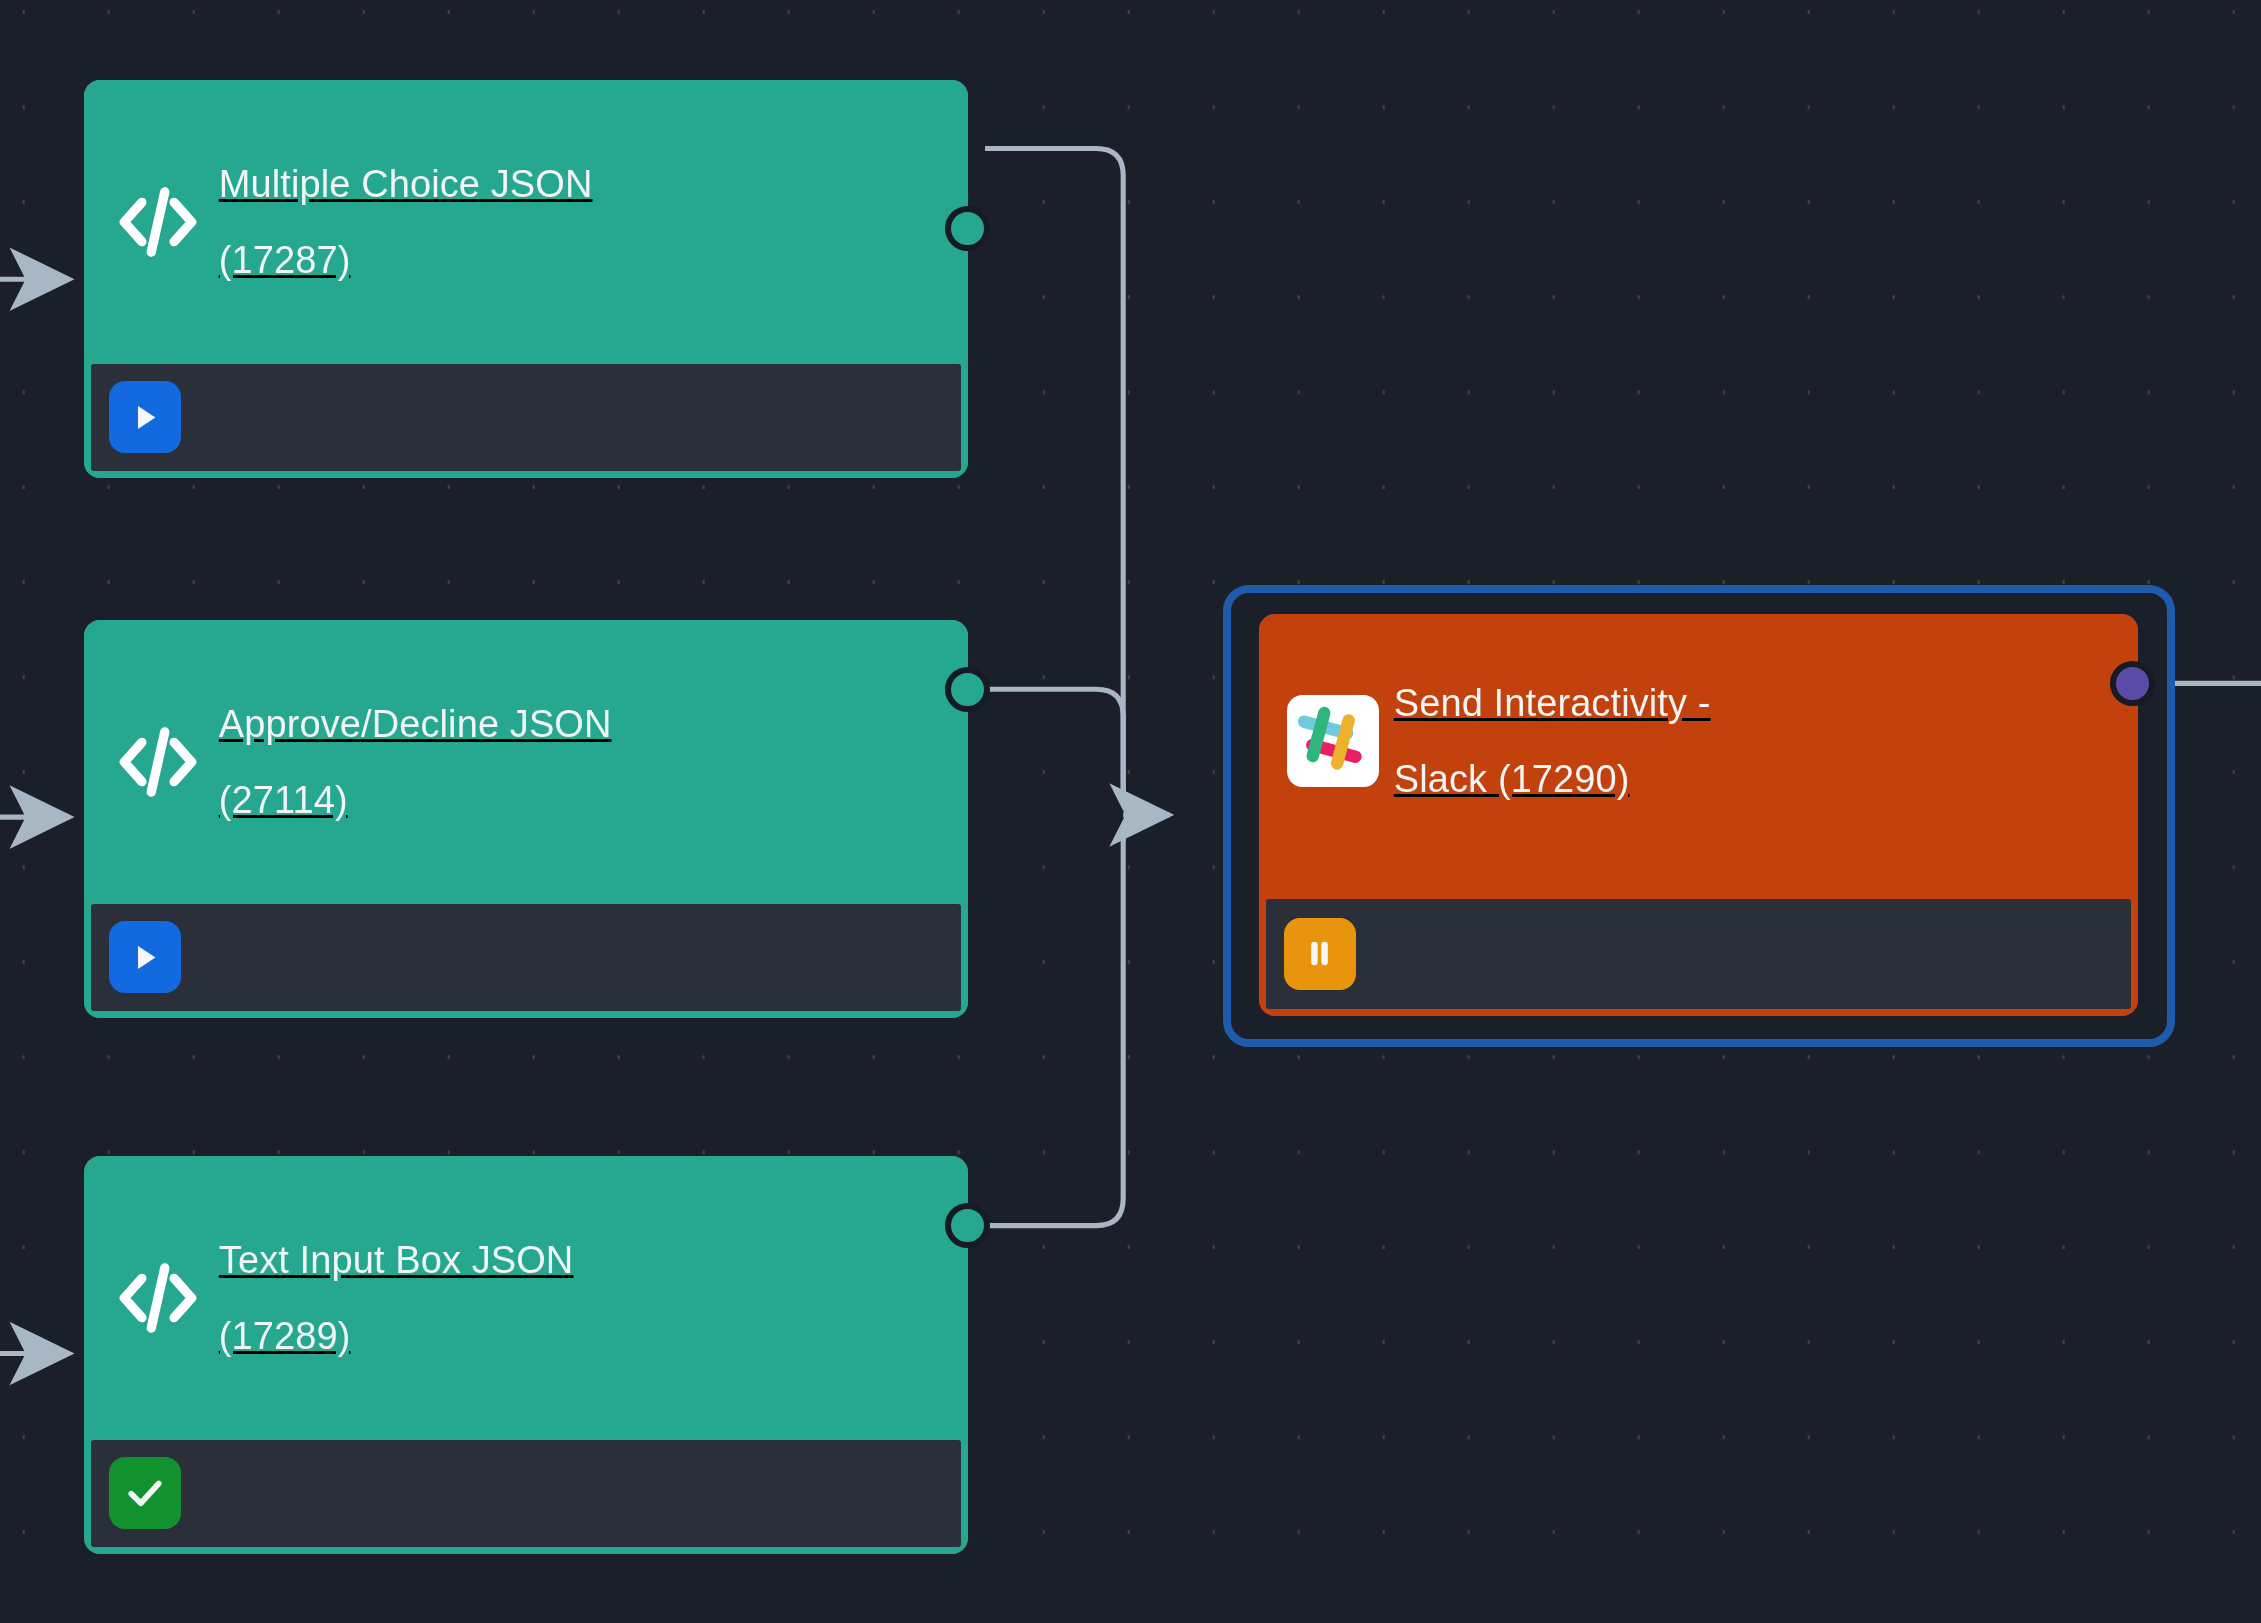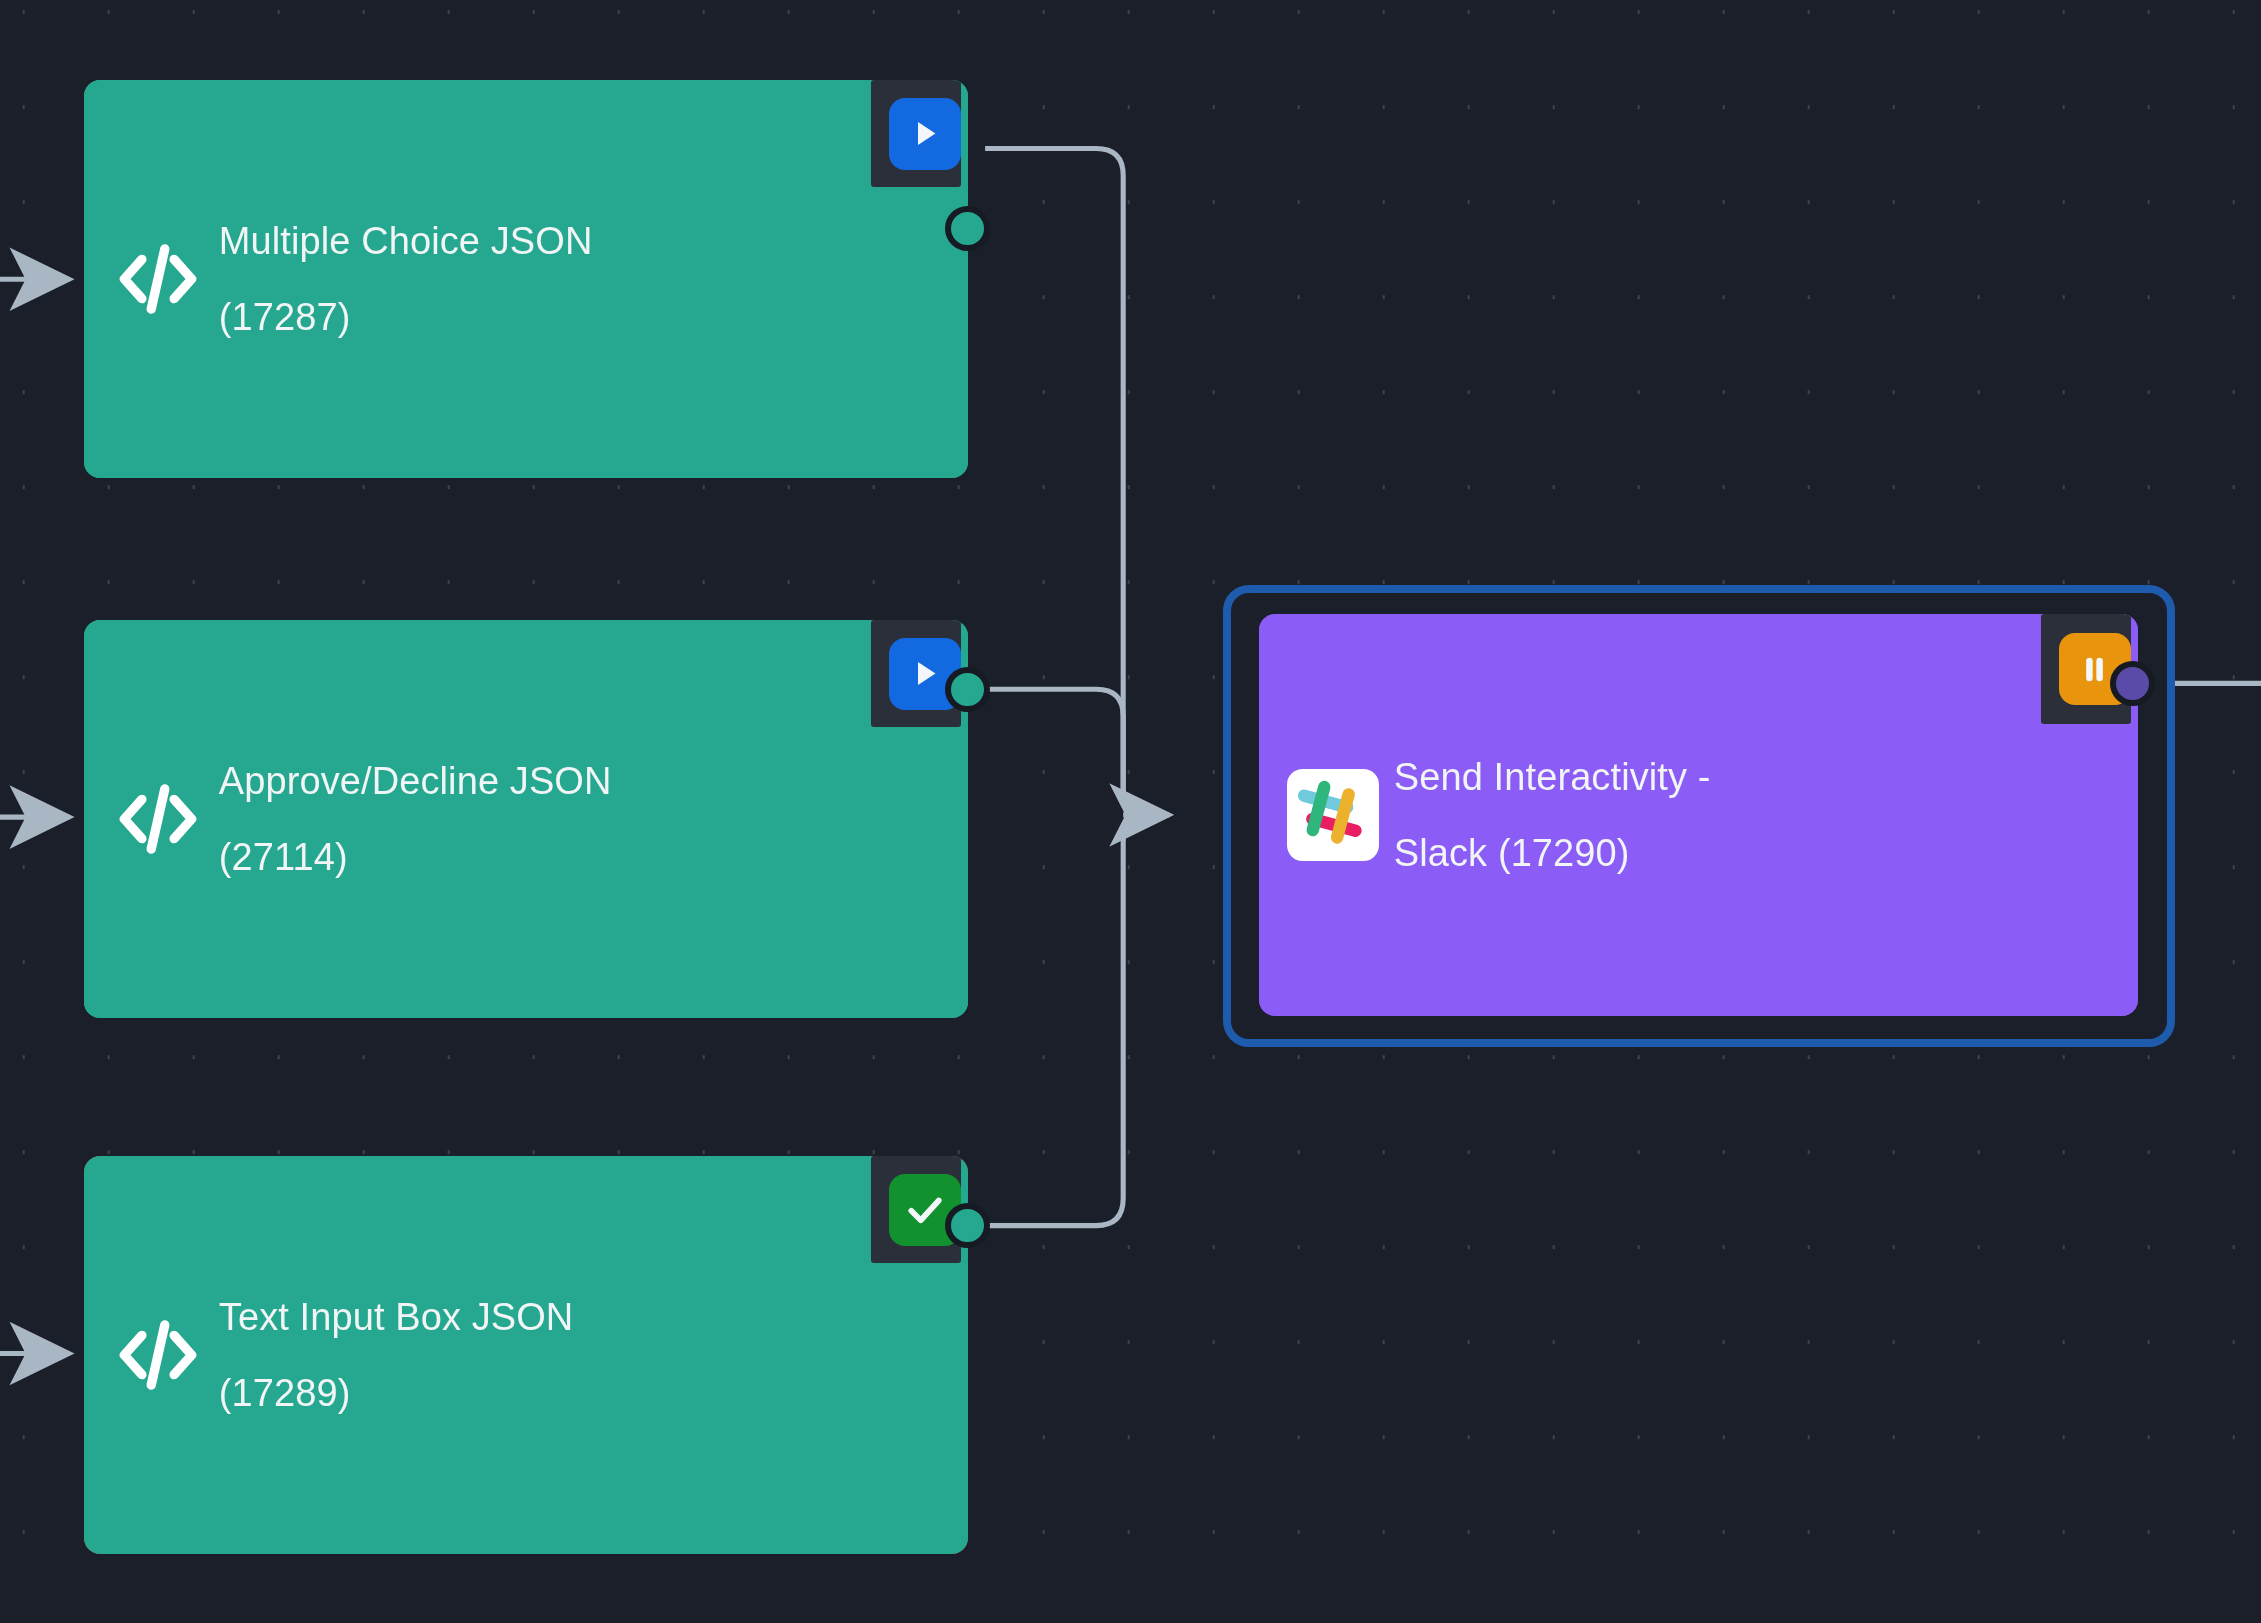--- a/index.html
+++ b/index.html
@@ -55,7 +55,8 @@
     border-radius: 16px;
     overflow: hidden;
     display: flex;
-    flex-direction: row;
+    flex-direction: column;
+    text-decoration: underline;
   }
   .node-head {
     flex: 1 1 auto;

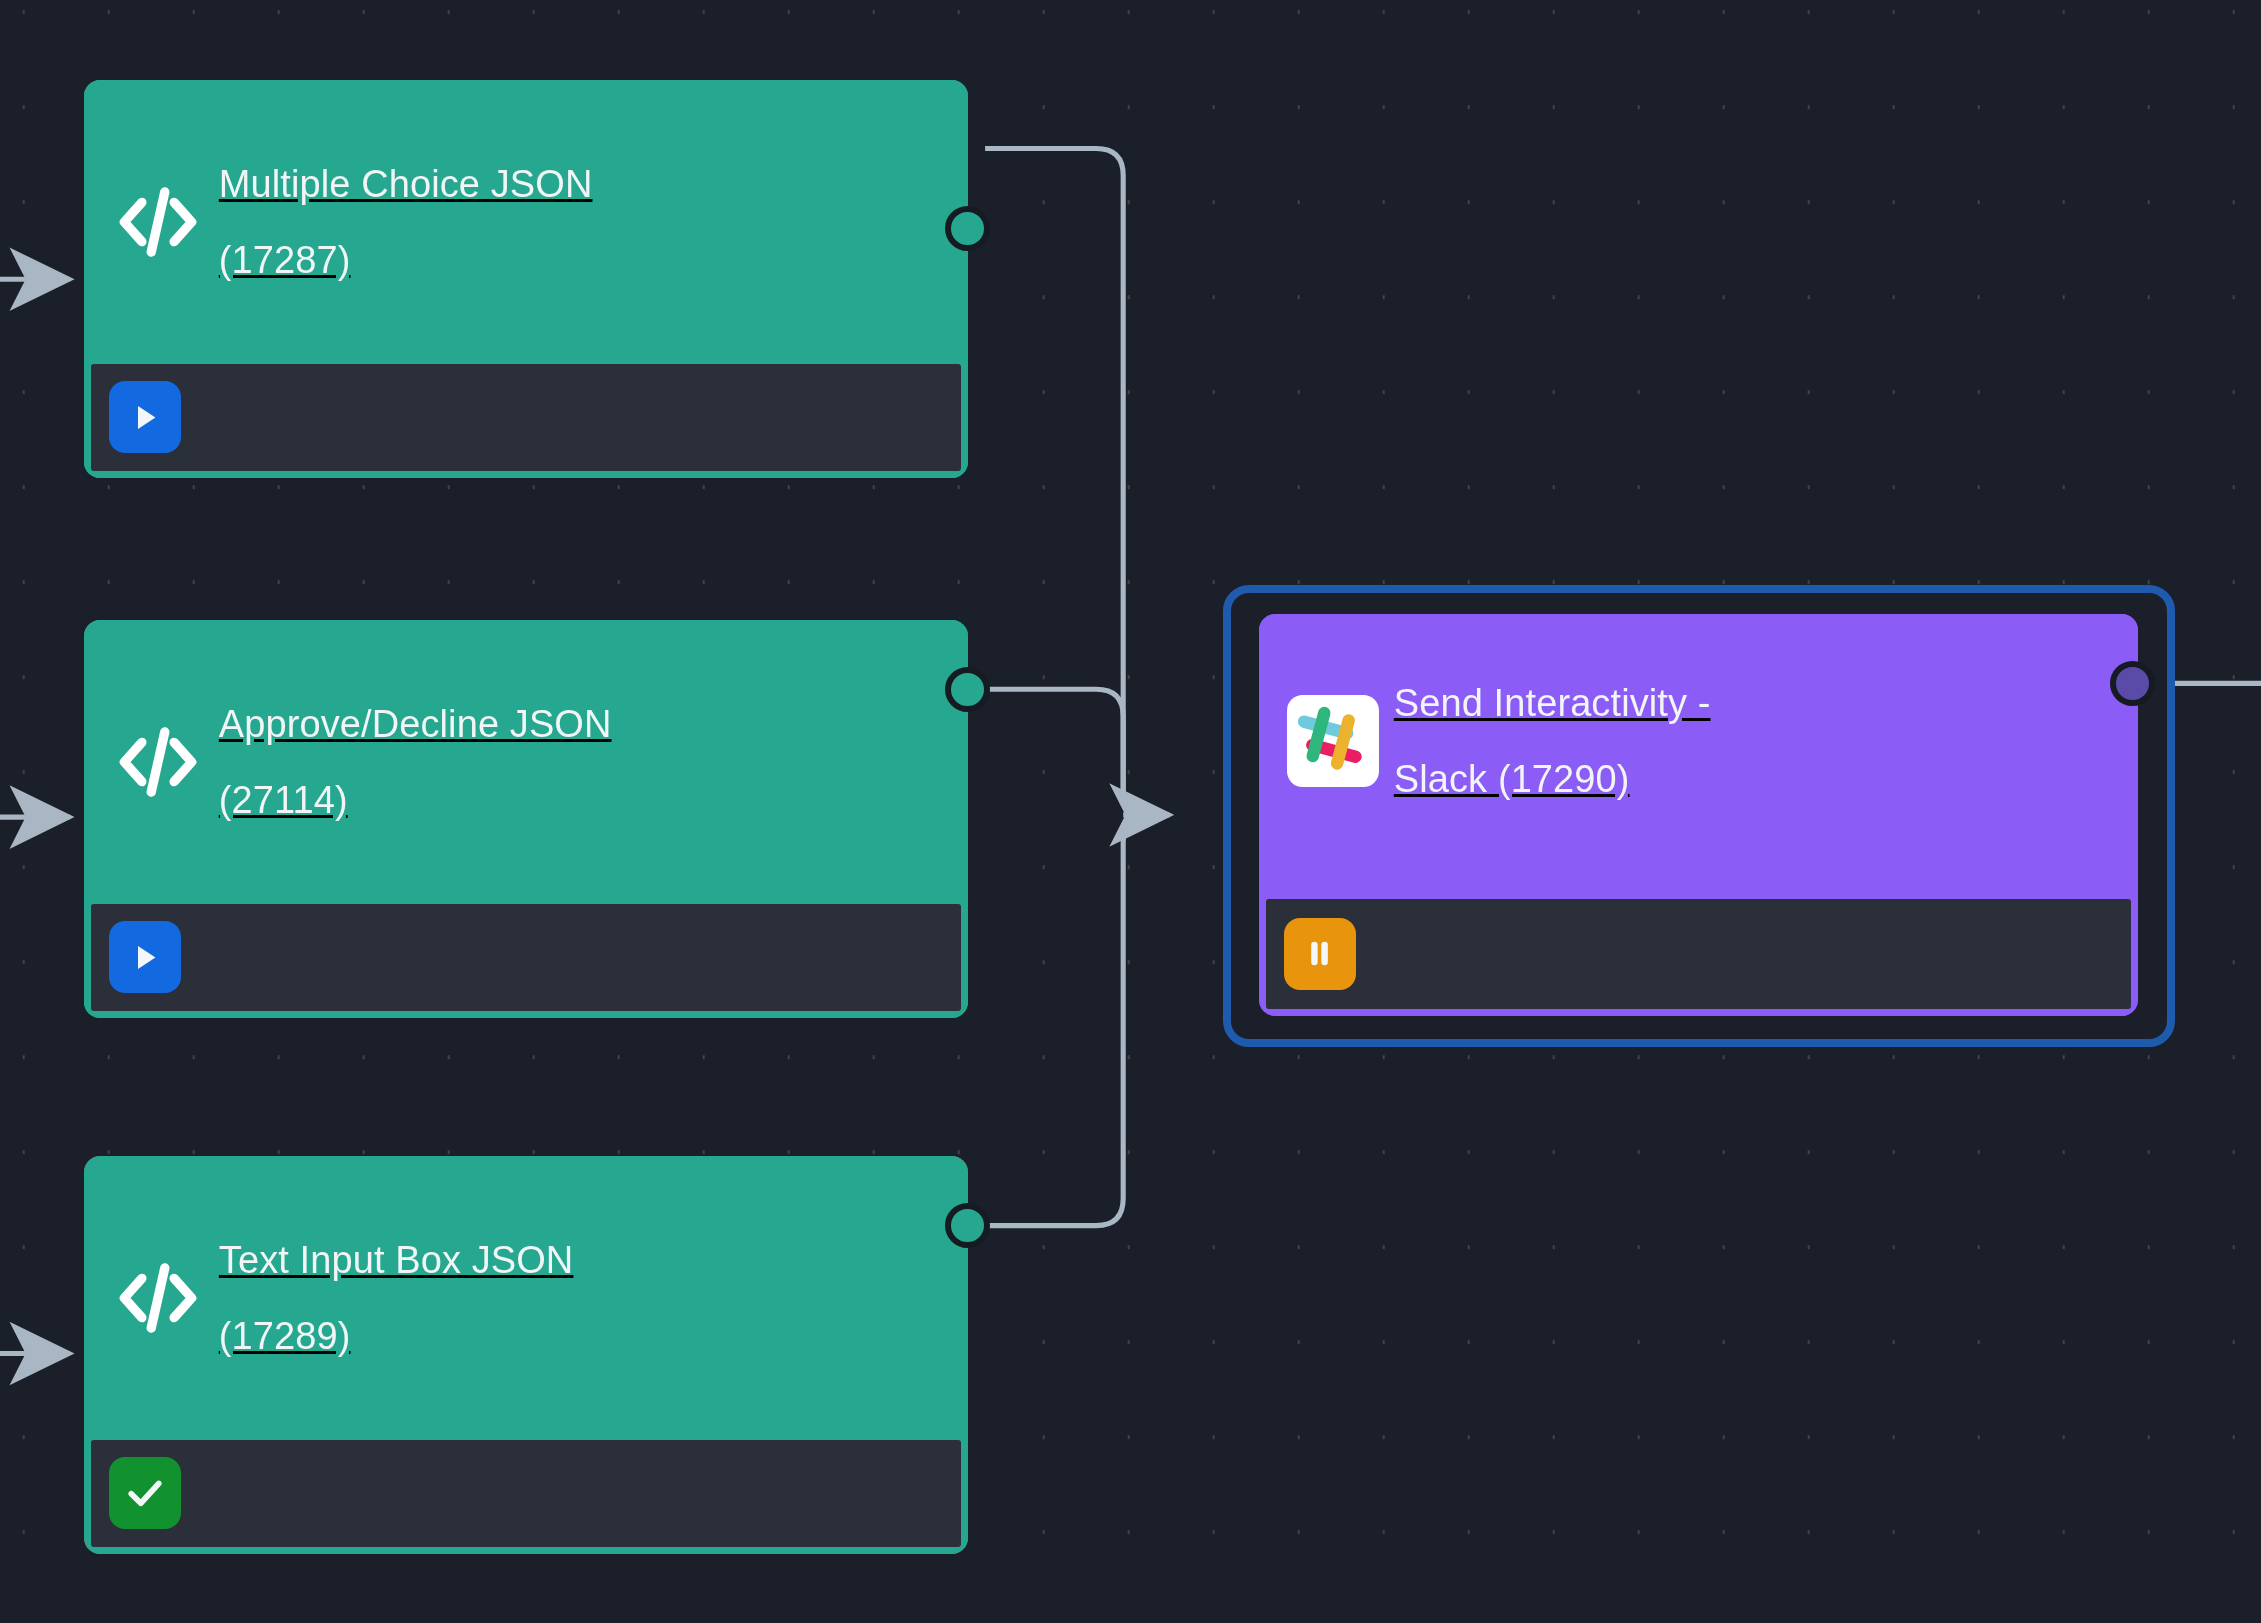--- a/index.html
+++ b/index.html
@@ -100,7 +100,7 @@
   }
 
   .teal  { background: #26a890; }
-  .purple{ background: #8b5cf6; gap: 31px; }
+  .purple{ background: #c2410c; gap: 31px; }
 
   
   .sel-ring {

